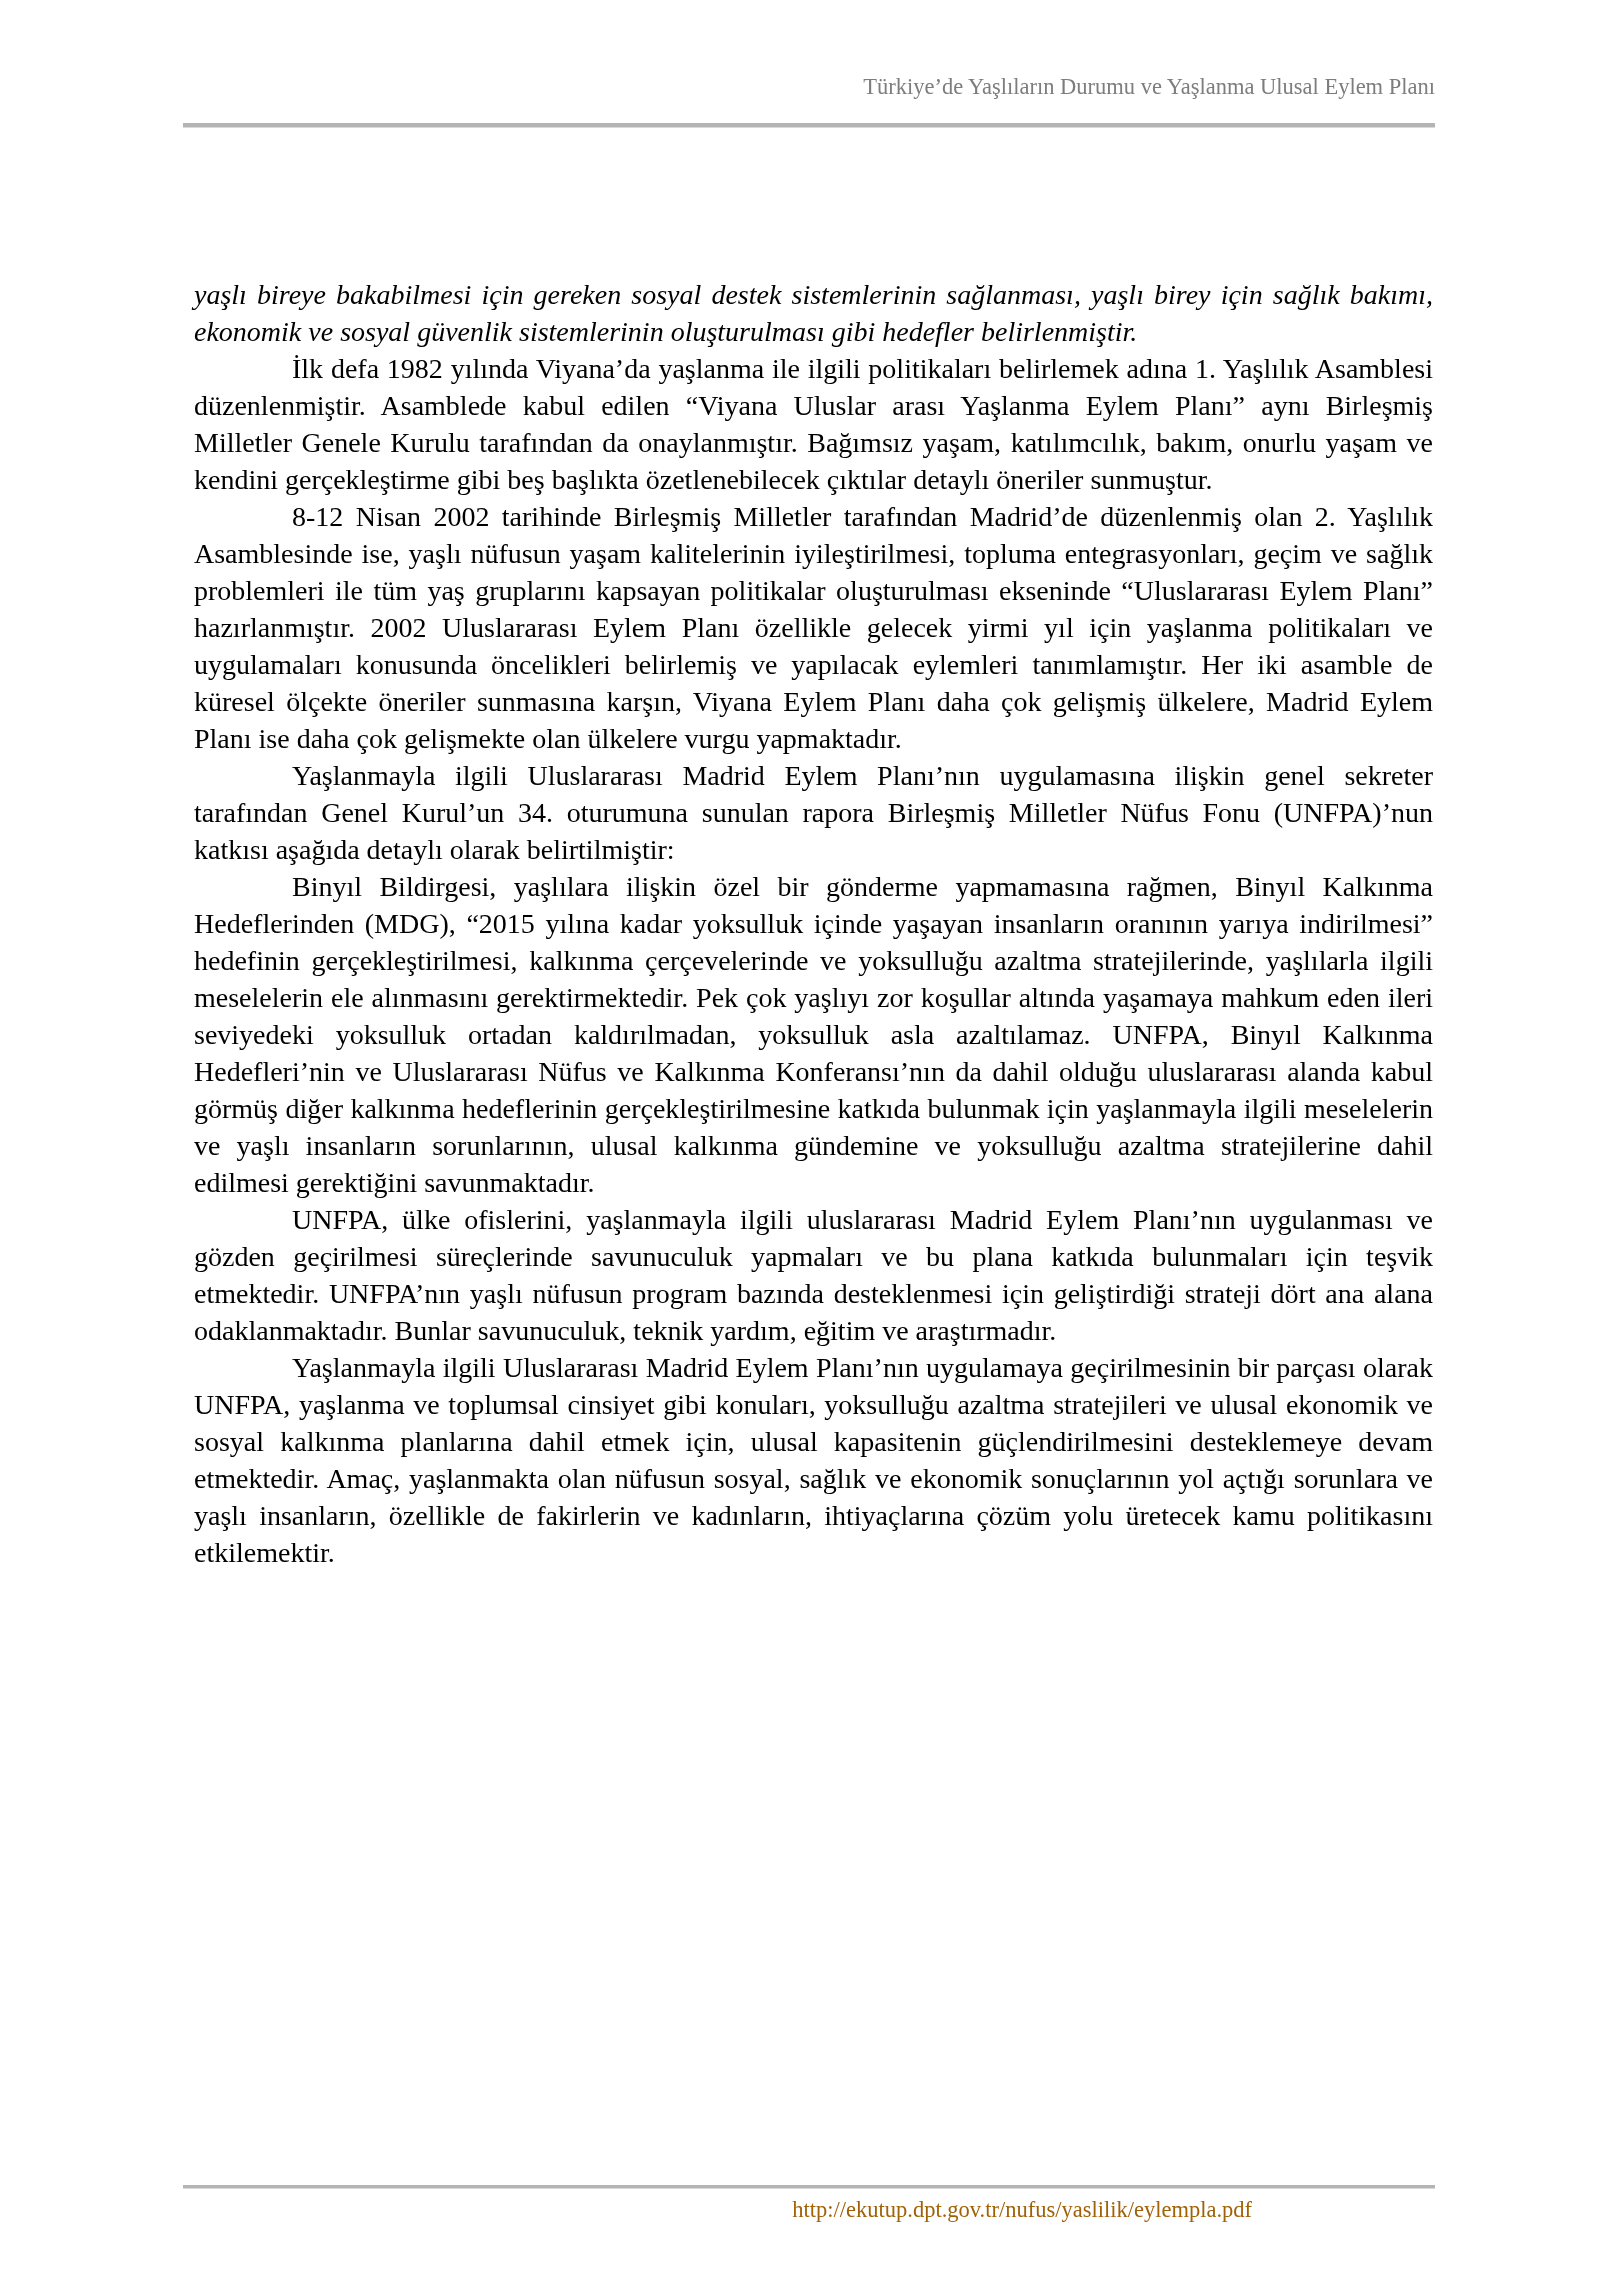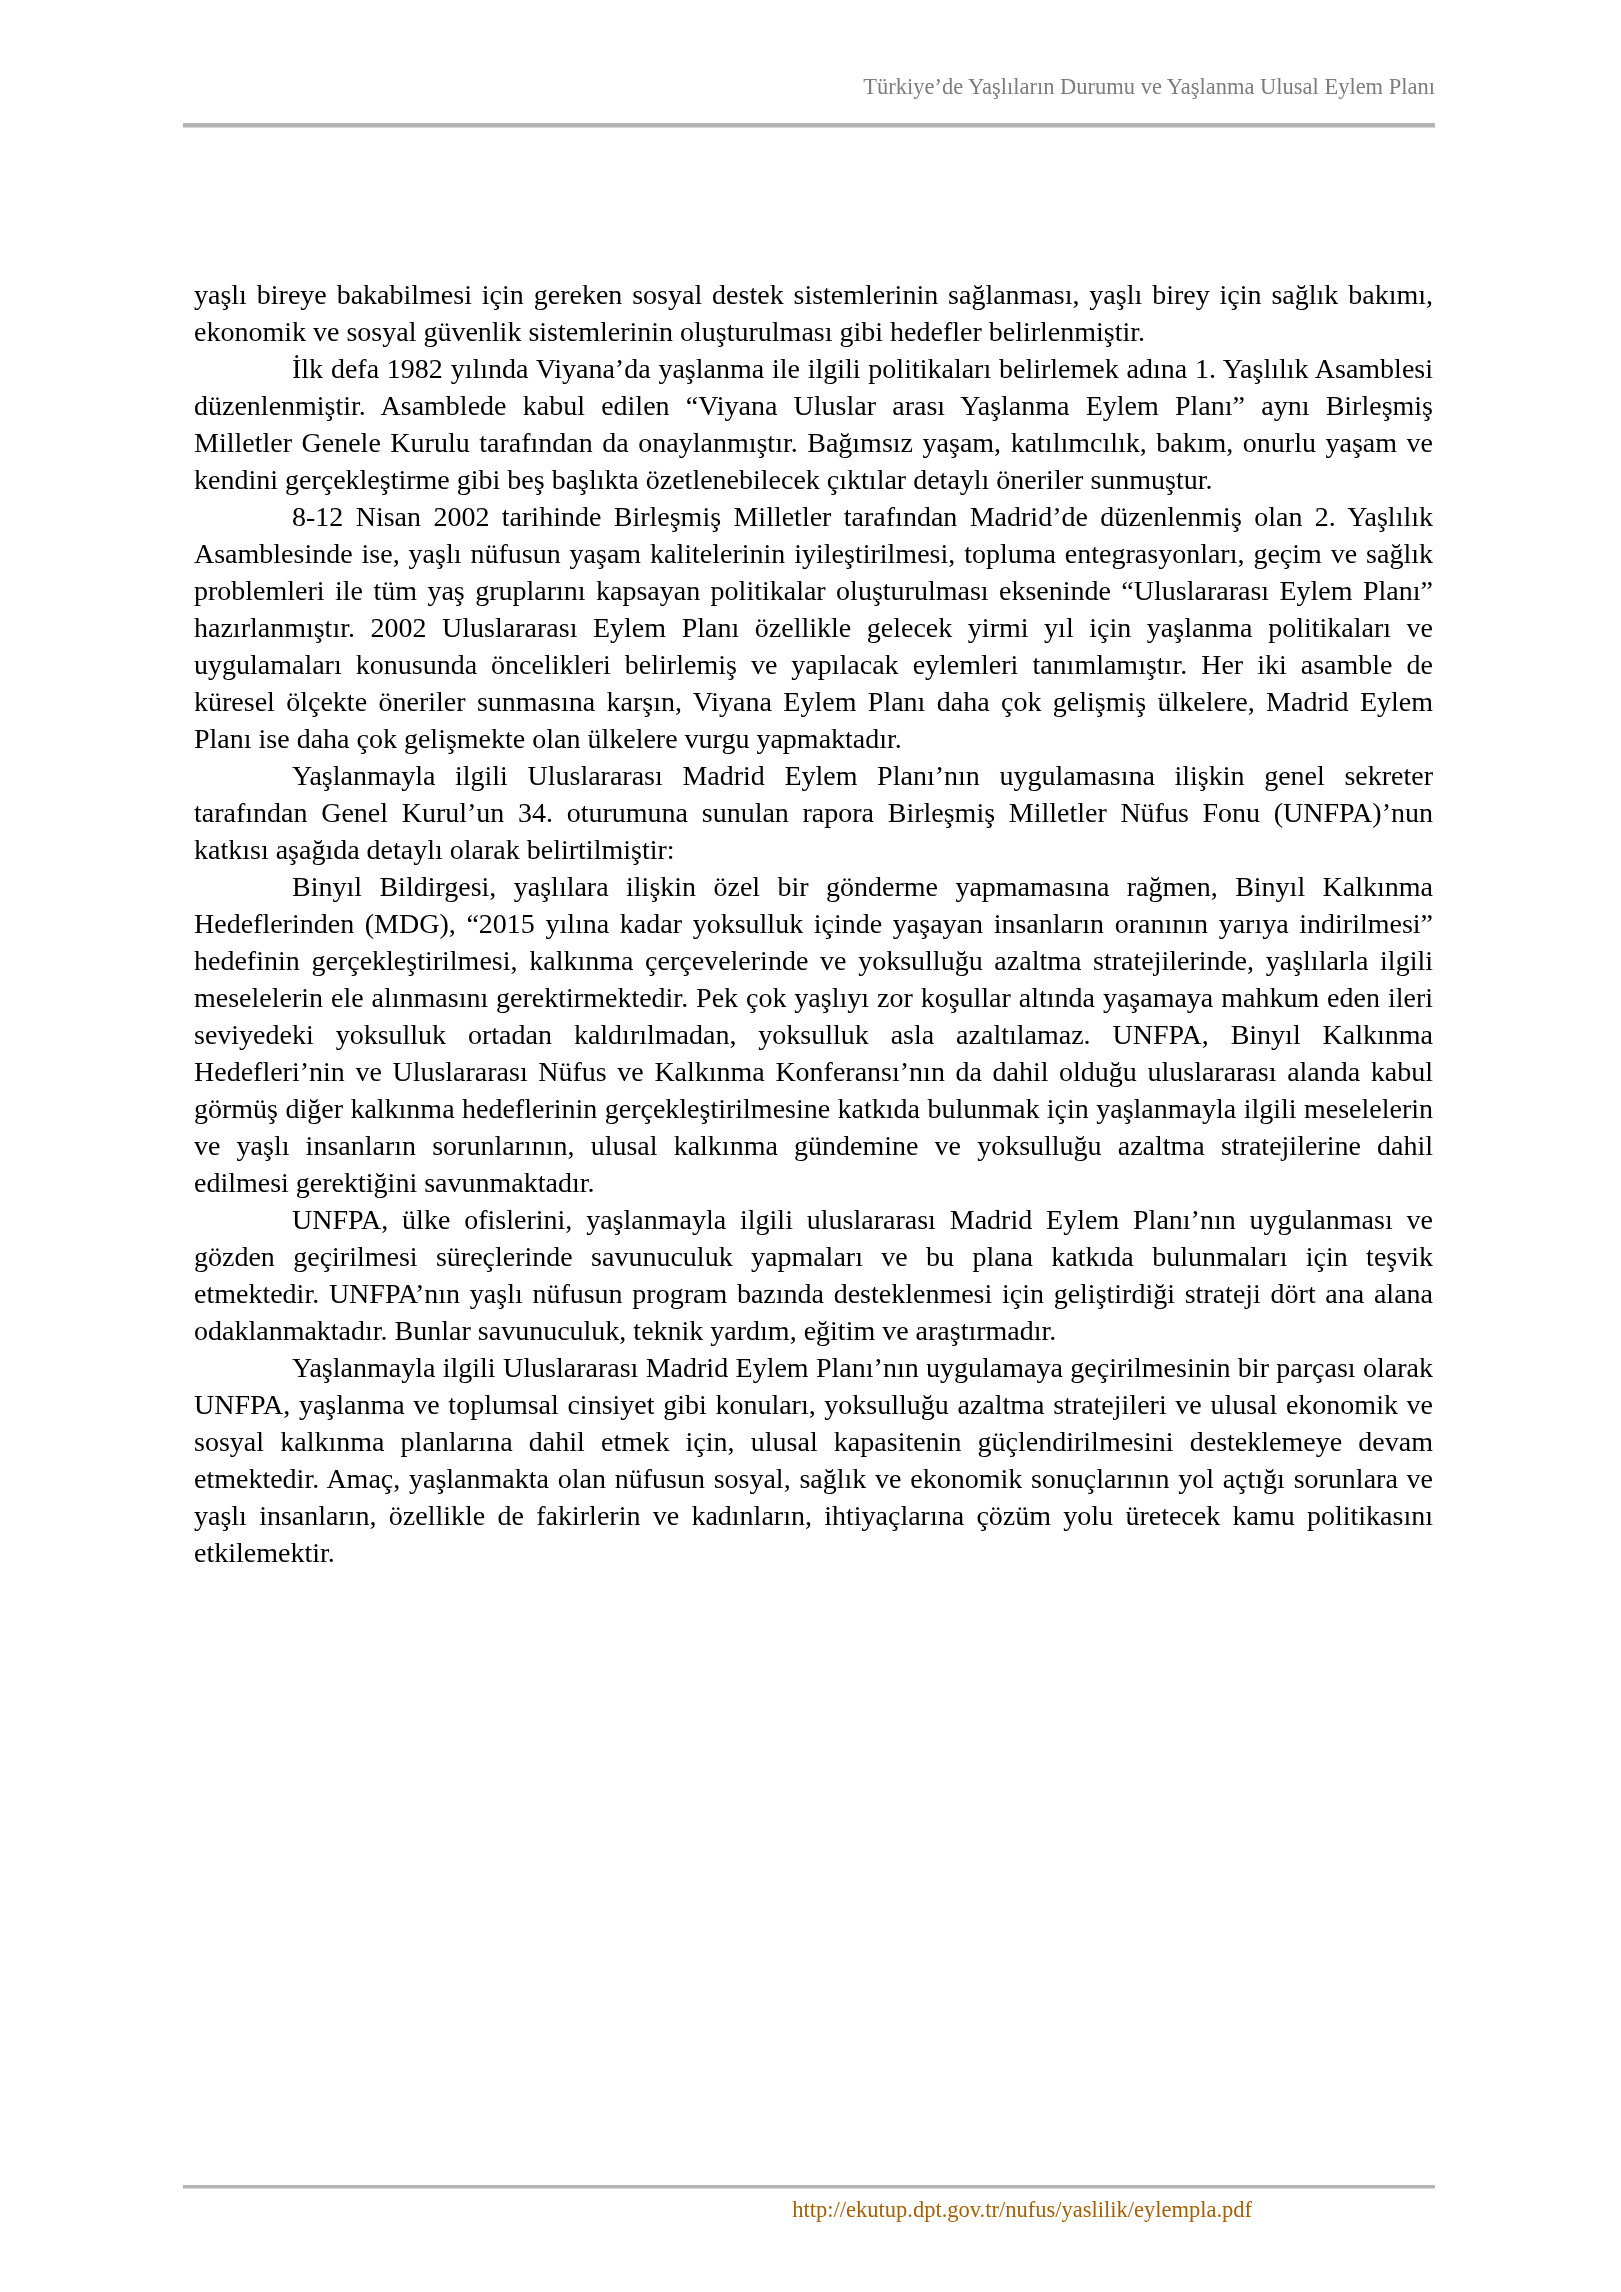--- a/index.html
+++ b/index.html
@@ -53,6 +53,7 @@
   }
   .doc-body p.continuation {
     text-indent: 0;
+    font-style: italic;
   }
   .doc-body p.quote {
     margin-left: 33px;

